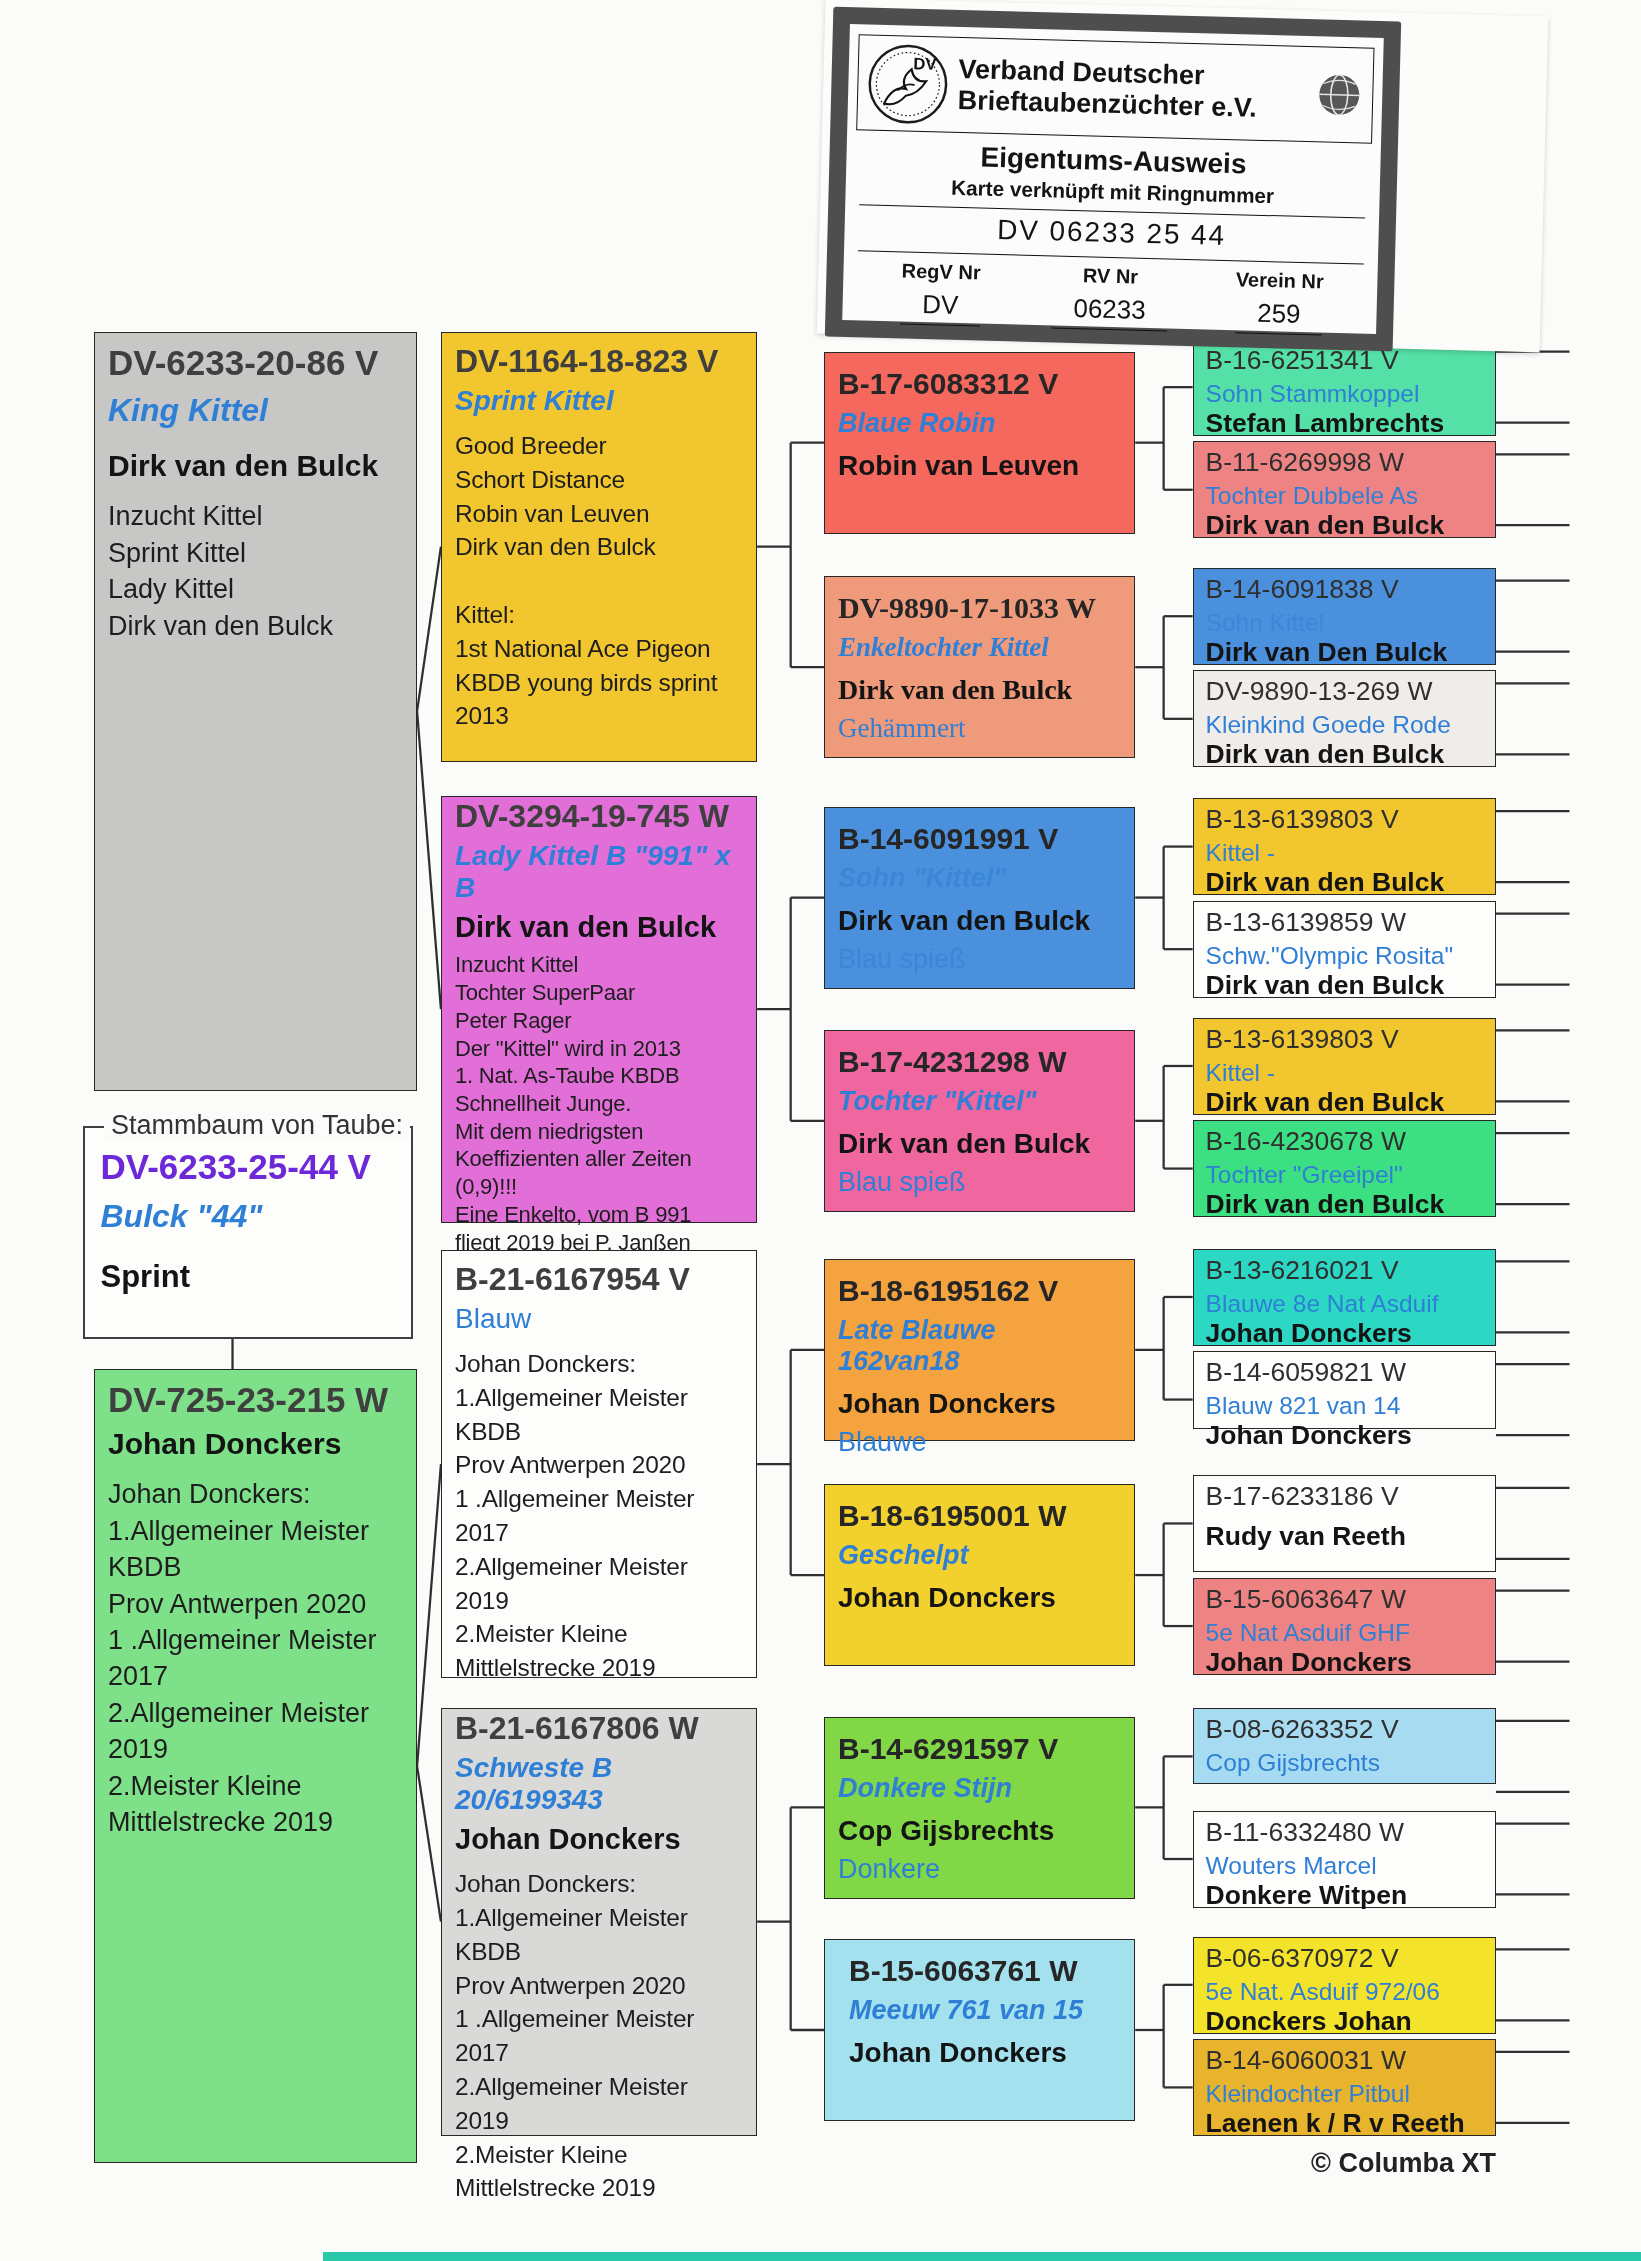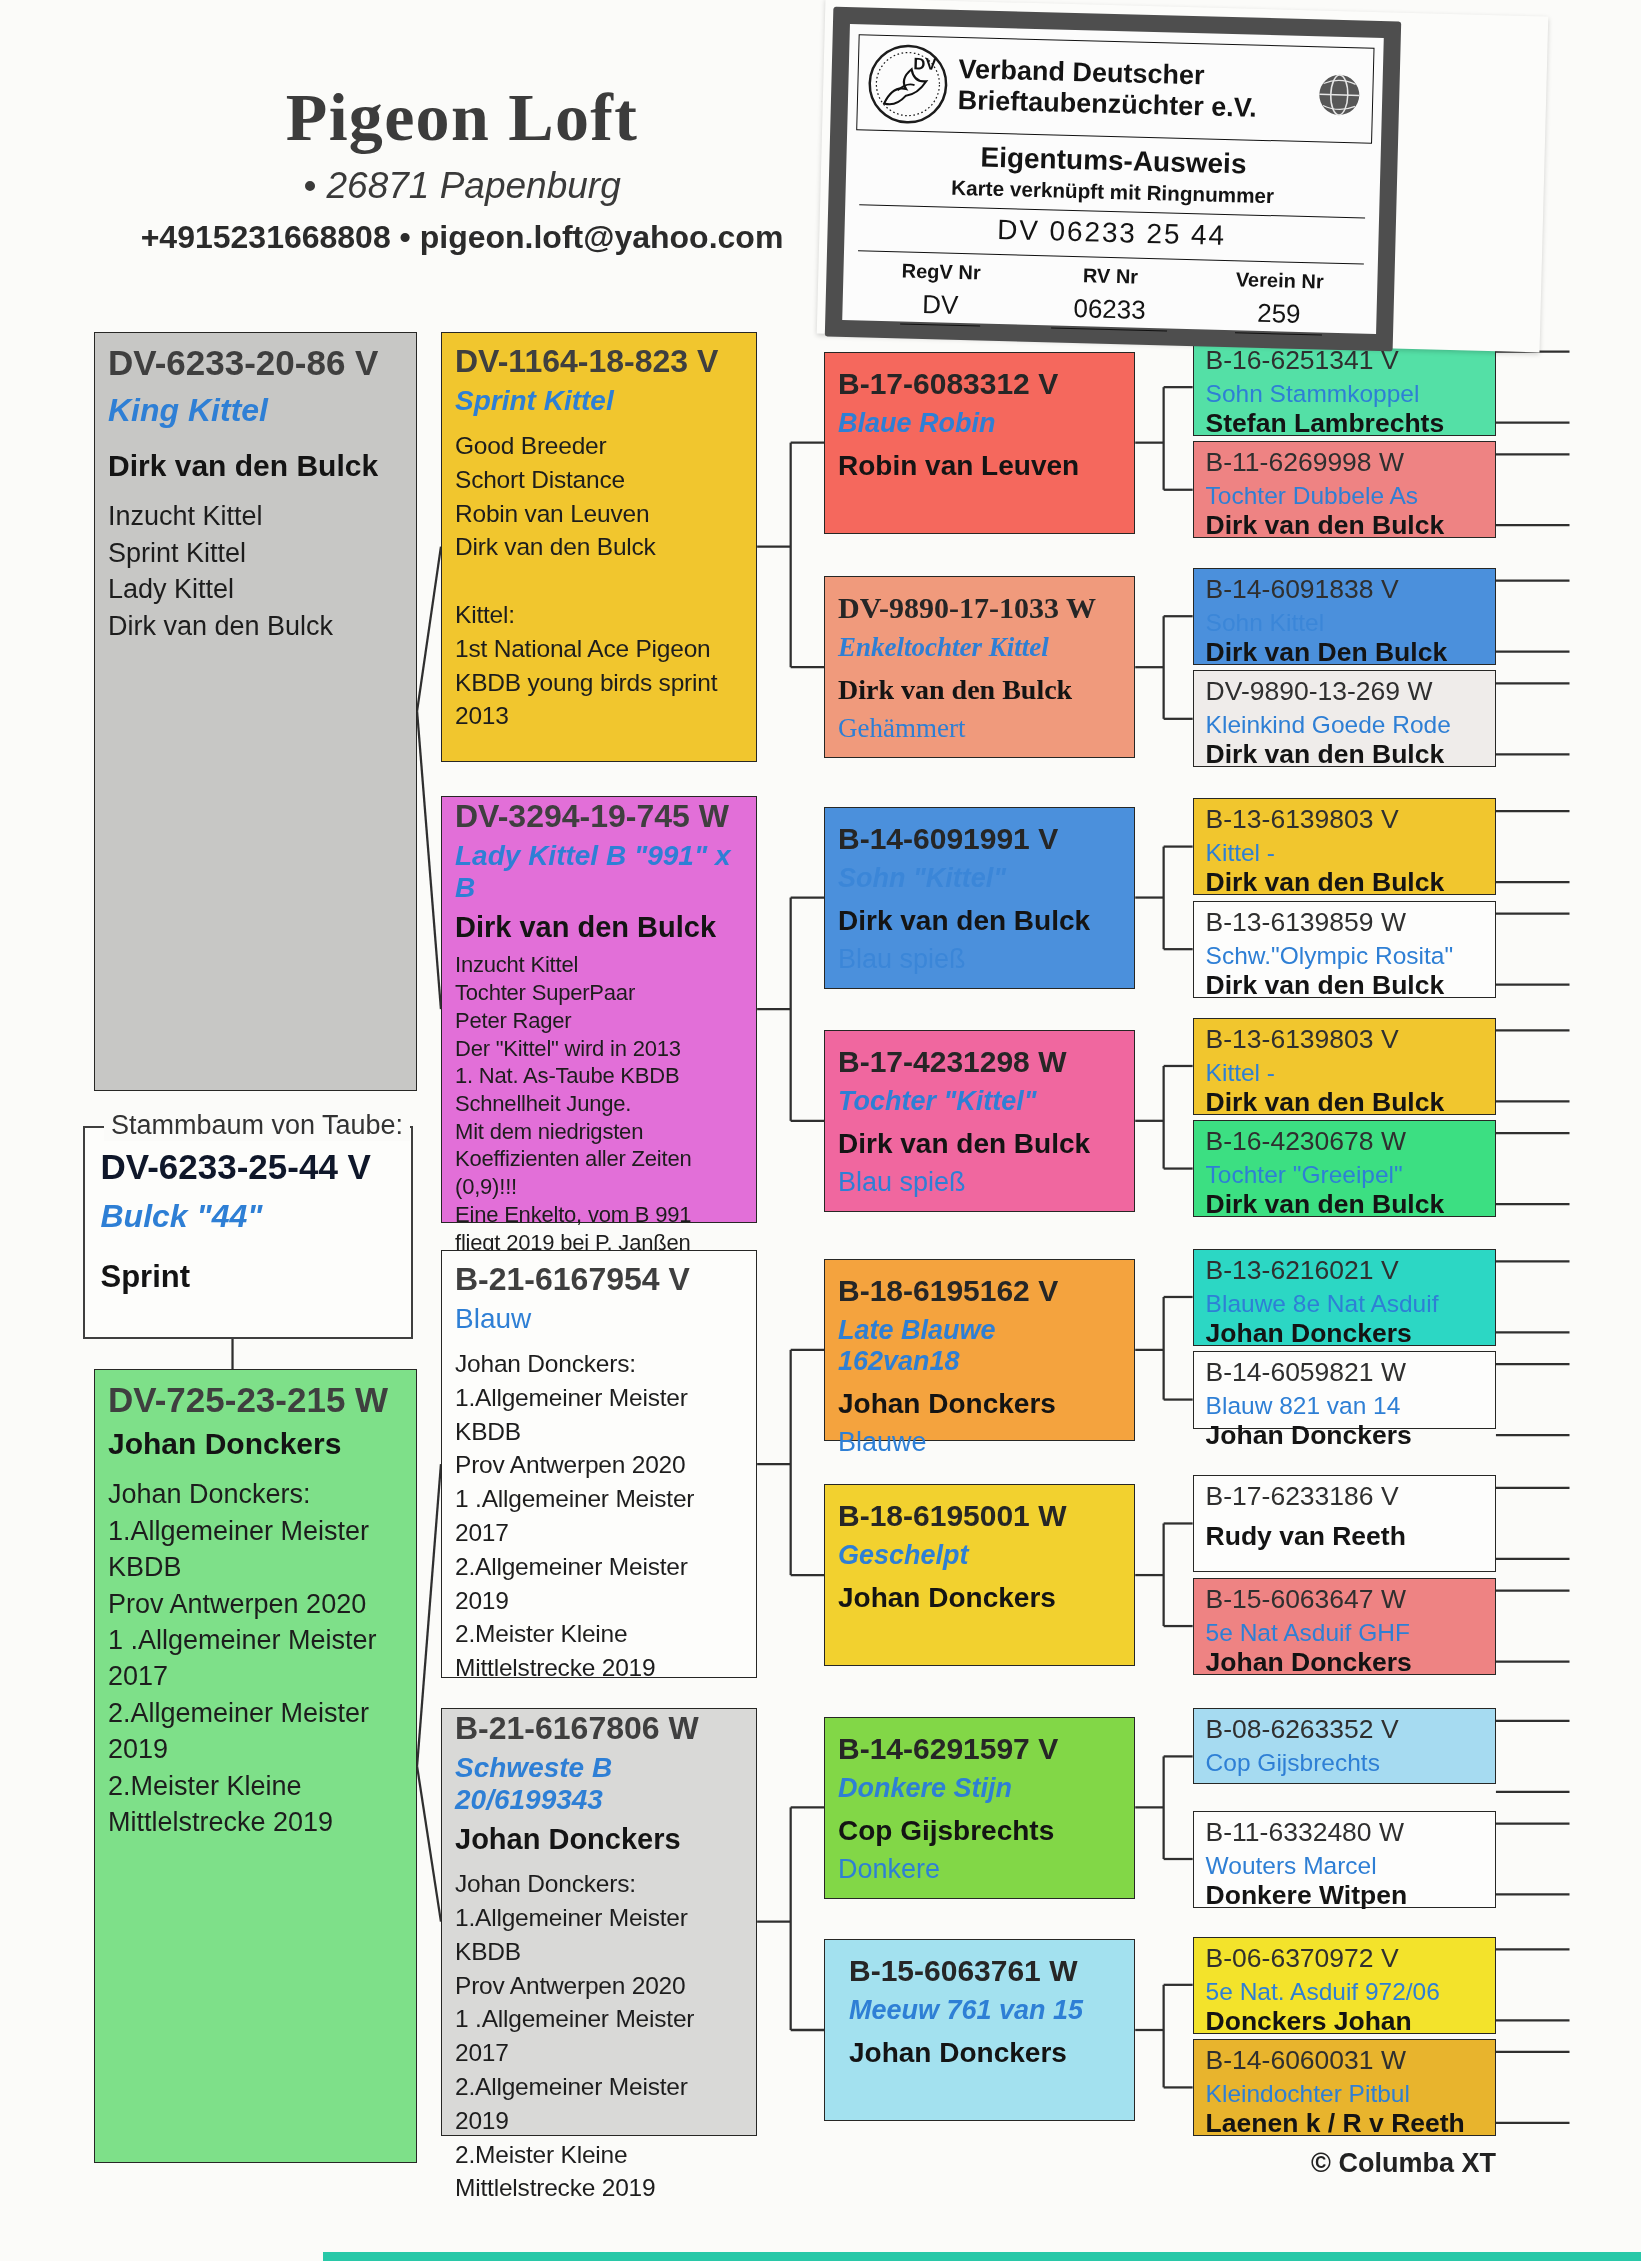--- a/index.html
+++ b/index.html
@@ -167,11 +167,6 @@
       <line x1="2318" y1="3290" x2="2432" y2="3290" stroke="#2f2f2f" stroke-width="3.5"></line>
     </svg>
 
-  <div id="header">
-    <div class="title">Pigeon Loft</div>
-    <div class="address">• 26871 Papenburg</div>
-    <div class="contact">+4915231668808 • pigeon.loft@yahoo.com</div>
-  </div>
 
   <div class="pbox g1" style="left: 94px; top: 332px; width: 323px; height: 759px; background: rgb(199, 199, 197);">
     <div class="ring">DV-6233-20-86 V</div>

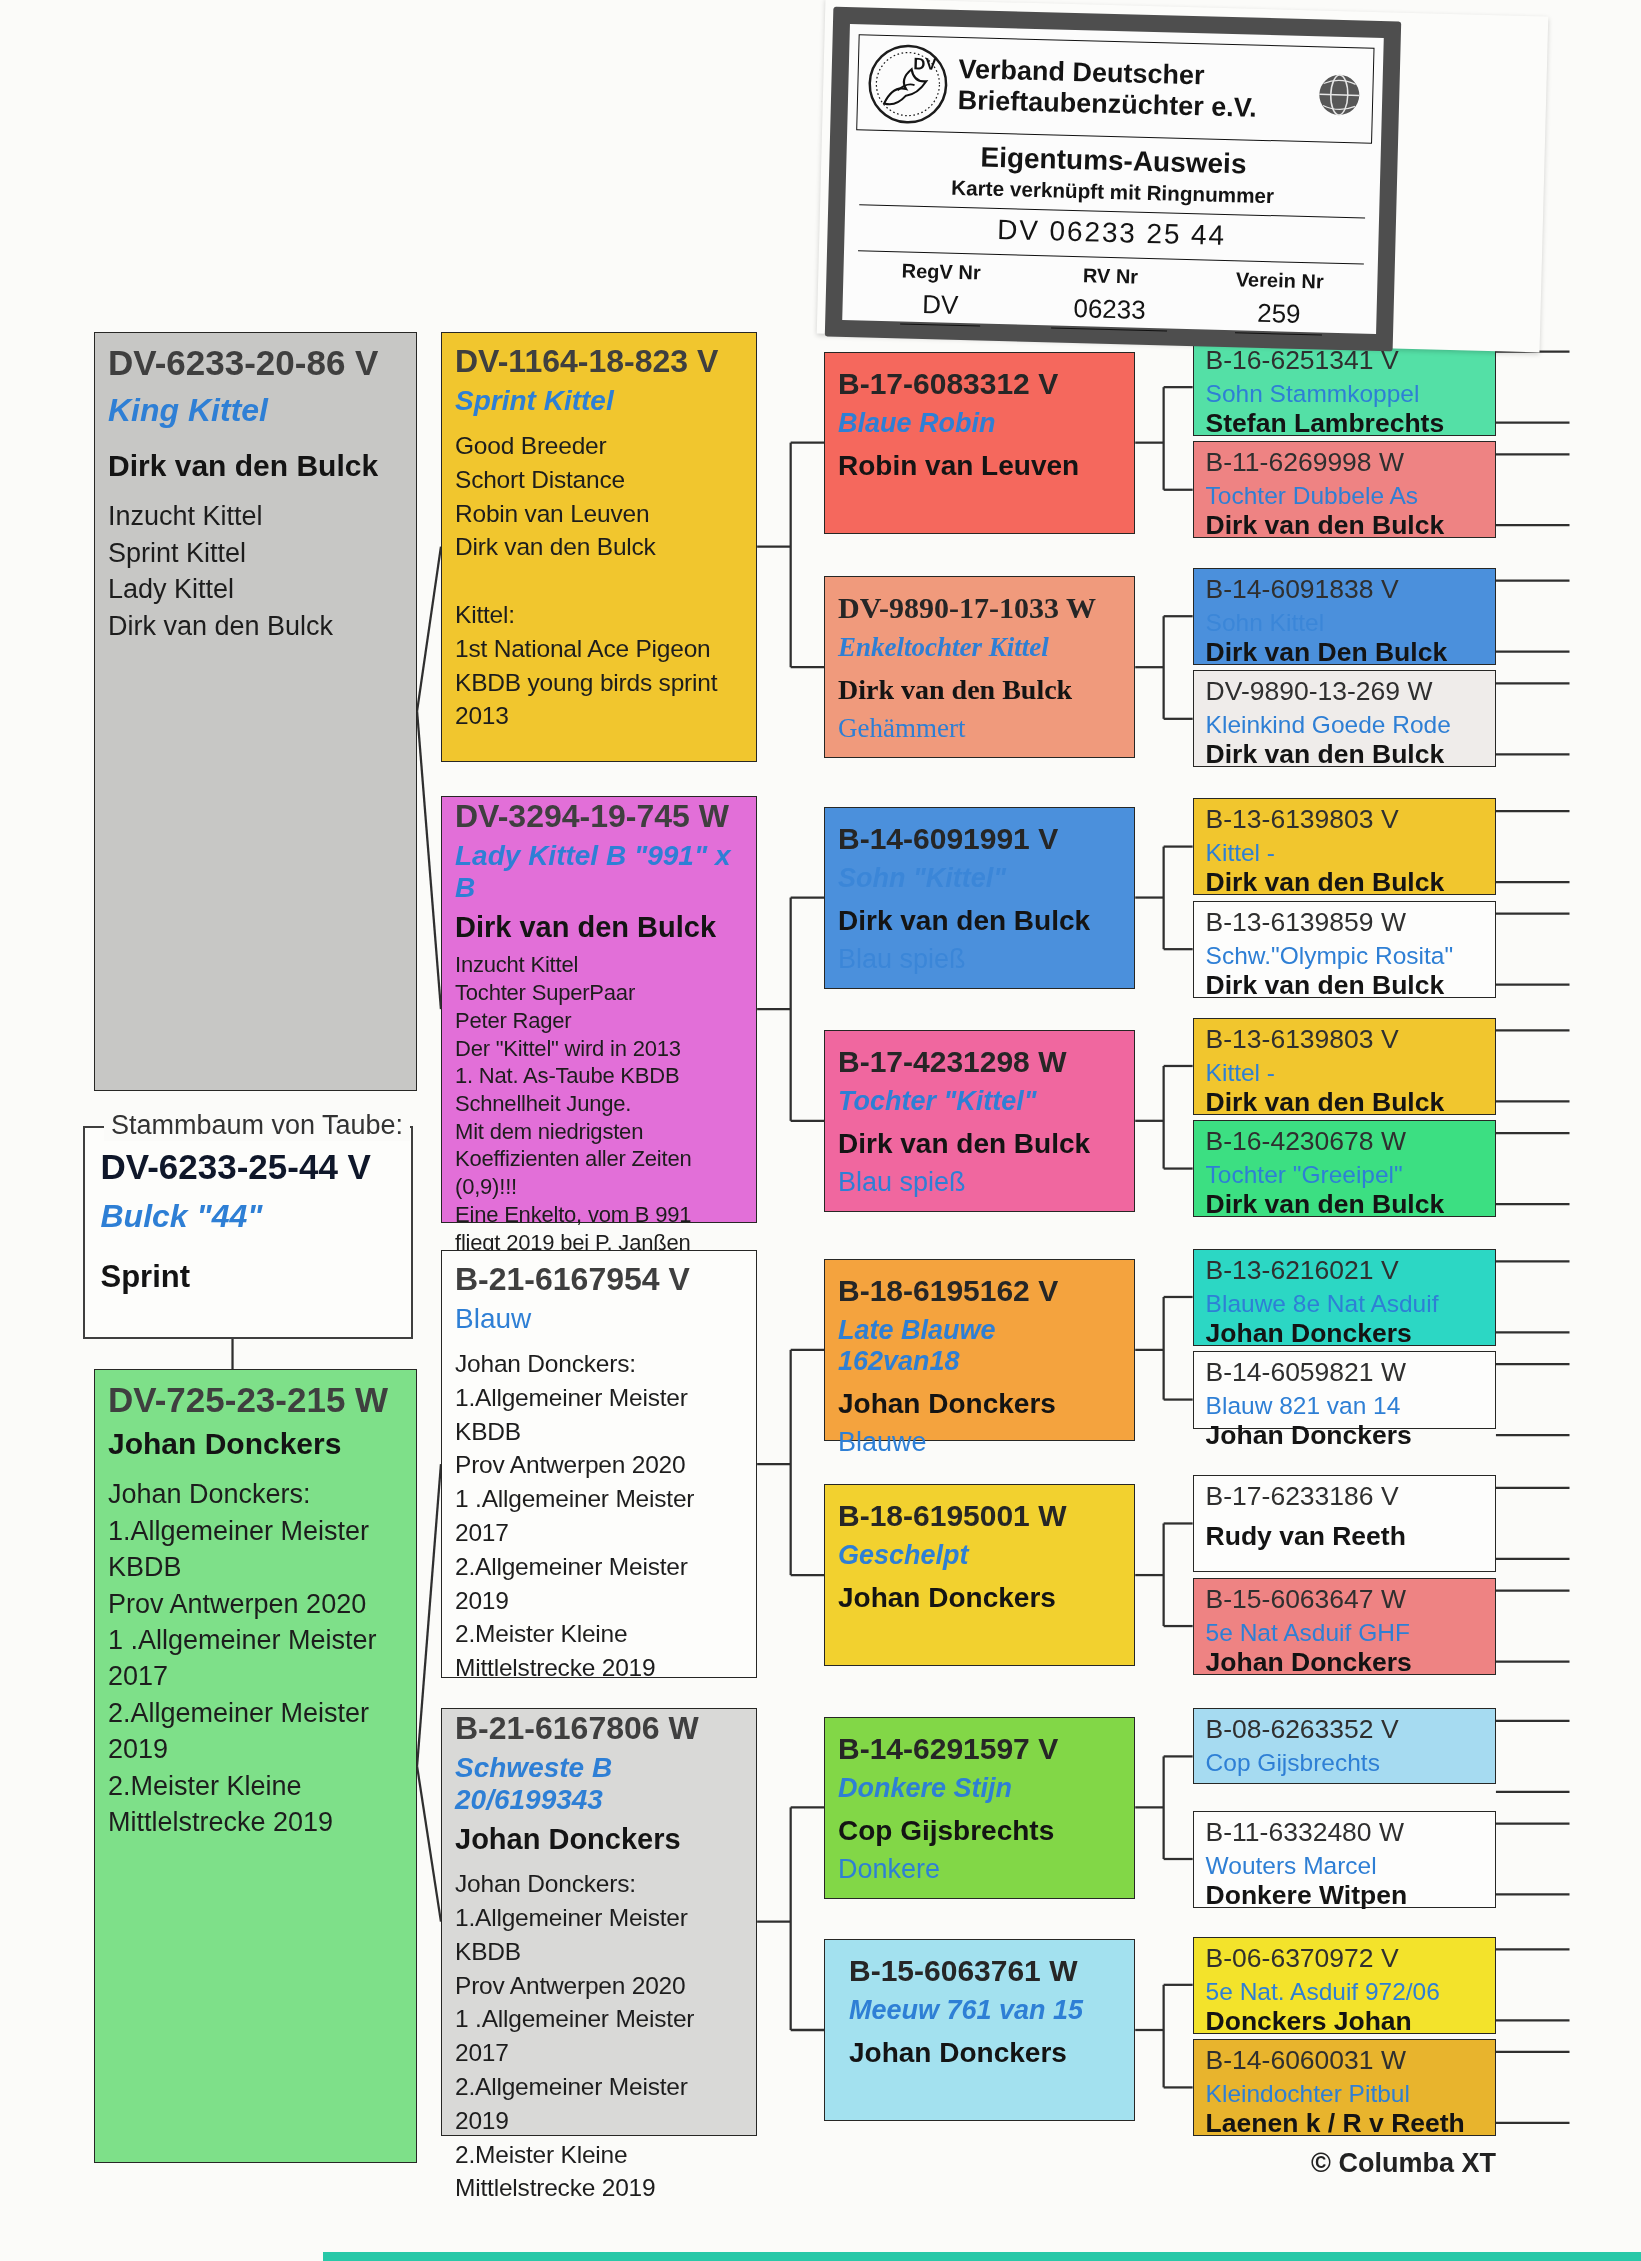--- a/index.html
+++ b/index.html
@@ -65,7 +65,7 @@
            border:2.6px solid #3f3f3f;background:#fdfdfb;padding:19.4px 15.5px 15.5px 15.5px;}
   #subject .legend{position:absolute;top:-18px;left:19.4px;background:#fbfbf9;padding:0 6.5px;
                    font-size:27px;color:#333;}
-  #subject .ring{font-size:35px;color:#0f172a;}
+  #subject .ring{font-size:35px;color:#6d28d9;}
   #subject .pname{font-size:32px;margin-top:10.3px;color:#2e7fd5;font-weight:bold;font-style:italic;}
   #subject .note{font-size:31px;font-weight:bold;color:#141414;margin-top:24.5px;}
   

